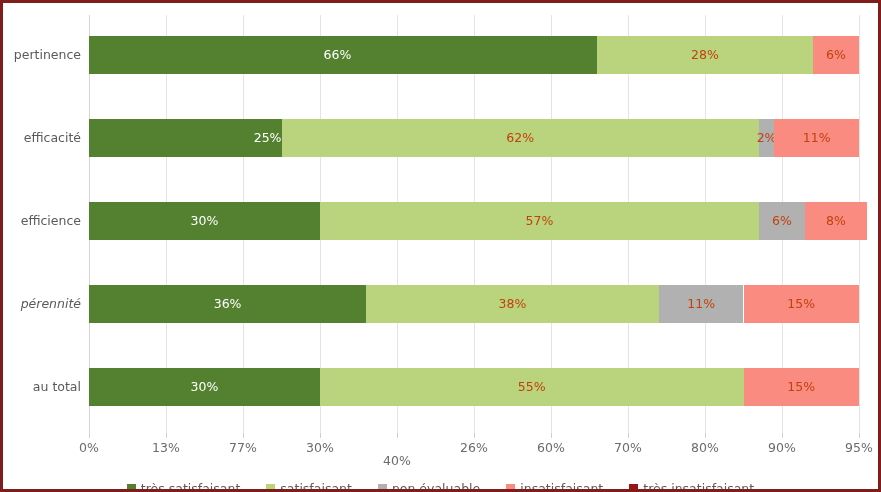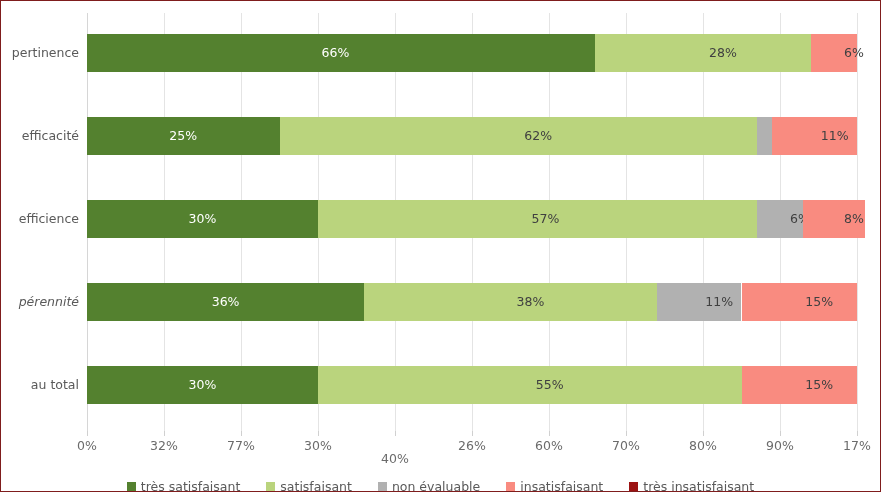--- a/index.html
+++ b/index.html
@@ -15,7 +15,7 @@
     width: 881px;
     height: 492px;
     box-sizing: border-box;
-    border: 1px solid #7f1d1d;
+    border: 3px solid #7f1d1d;
     background: #ffffff;
     overflow: hidden;
   }

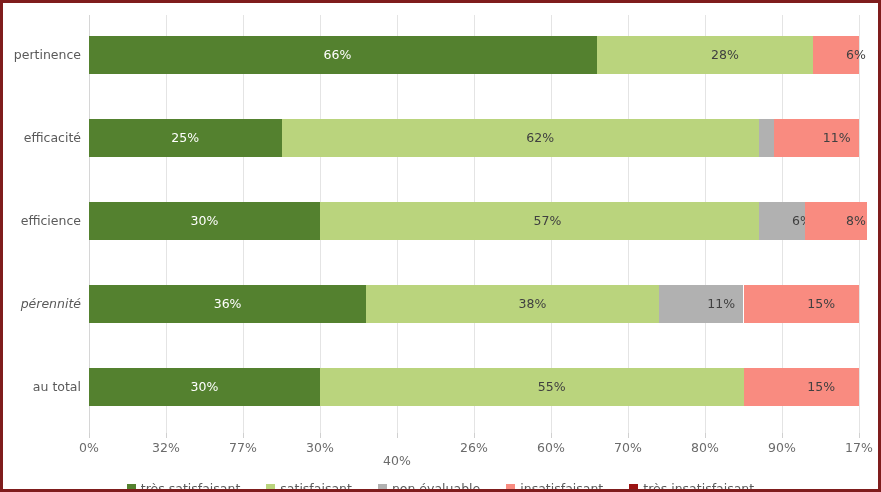--- a/index.html
+++ b/index.html
@@ -73,7 +73,7 @@
     pointer-events: none;
   }
   .lbl-light { color: #ffffff; }
-  .lbl-dark  { color: #404040; padding-left: 20px; }
+  .lbl-dark  { color: #c2410c; }
 
   
   #x-axis {

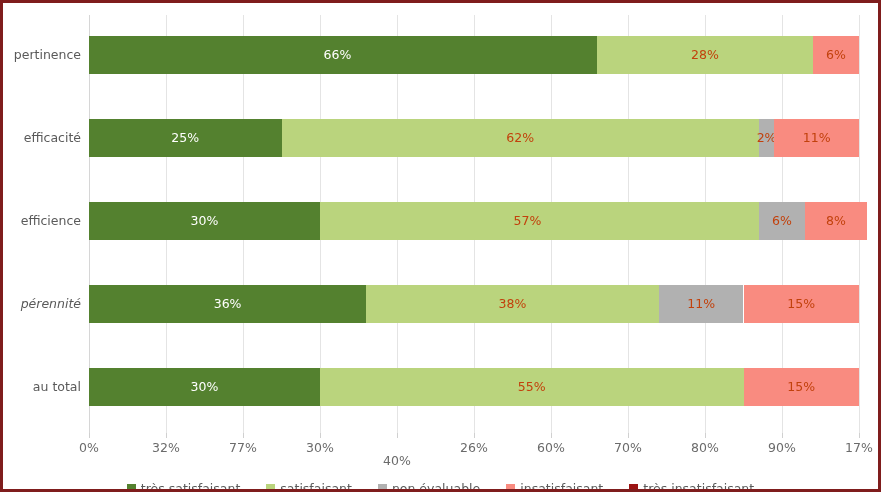--- a/index.html
+++ b/index.html
@@ -165,7 +165,7 @@
       </div>
       <div class="bar-row" style="left: 86px; width: 770px; top: 116px;">
         <div class="seg" style="left: 0px; width: 192.5px; background: rgb(84, 129, 47);"></div>
-        <div class="seg-label lbl-light" style="left: 0px; width: 192.5px;">25%</div>
+        <div class="seg-label lbl-light" style="left: 0px; width: 192.5px; text-align: right;">25%</div>
         <div class="seg" style="left: 192.5px; width: 477.4px; background: rgb(186, 212, 125);"></div>
         <div class="seg-label lbl-dark" style="left: 192.5px; width: 477.4px;">62%</div>
         <div class="seg" style="left: 669.9px; width: 15.4px; background: rgb(177, 177, 177);"></div>

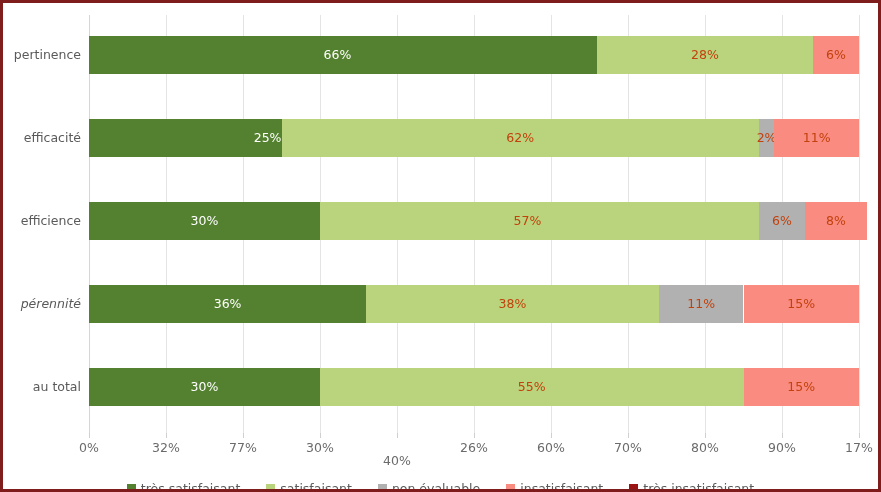--- a/index.html
+++ b/index.html
@@ -177,7 +177,7 @@
         <div class="seg" style="left: 0px; width: 231px; background: rgb(84, 129, 47);"></div>
         <div class="seg-label lbl-light" style="left: 0px; width: 231px;">30%</div>
         <div class="seg" style="left: 231px; width: 438.9px; background: rgb(186, 212, 125);"></div>
-        <div class="seg-label lbl-dark" style="left: 219px; width: 438.9px;">57%</div>
+        <div class="seg-label lbl-dark" style="left: 231px; width: 438.9px;">57%</div>
         <div class="seg" style="left: 669.9px; width: 46.2px; background: rgb(177, 177, 177);"></div>
         <div class="seg-label lbl-dark" style="left: 669.9px; width: 46.2px;">6%</div>
         <div class="seg" style="left: 716.1px; width: 61.6px; background: rgb(249, 139, 128);"></div>

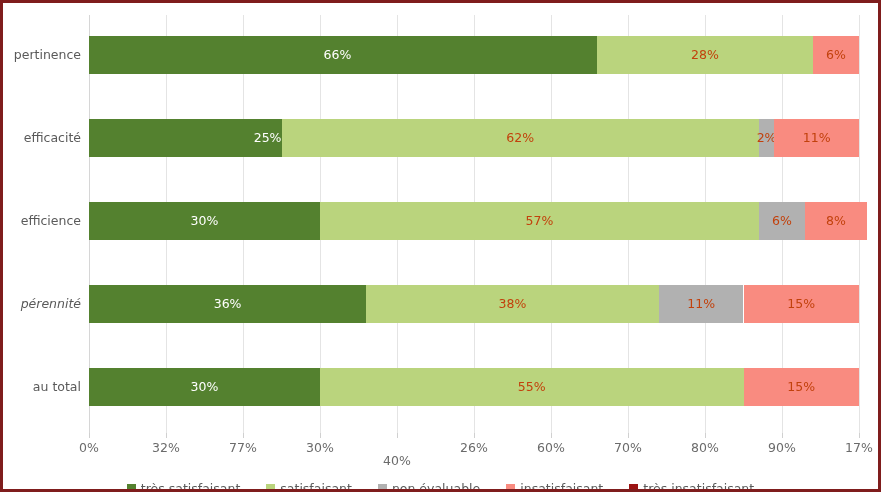--- a/index.html
+++ b/index.html
@@ -207,7 +207,7 @@
       <div class="tick-mark" style="left: 0px;"></div>
       <div class="tick-label" style="left: 0px;">0%</div>
       <div class="tick-mark" style="left: 77px;"></div>
-      <div class="tick-label" style="left: 77px;">32%</div>
+      <div class="tick-label" style="left: 77px;">13%</div>
       <div class="tick-mark" style="left: 154px;"></div>
       <div class="tick-label" style="left: 154px;">77%</div>
       <div class="tick-mark" style="left: 231px;"></div>

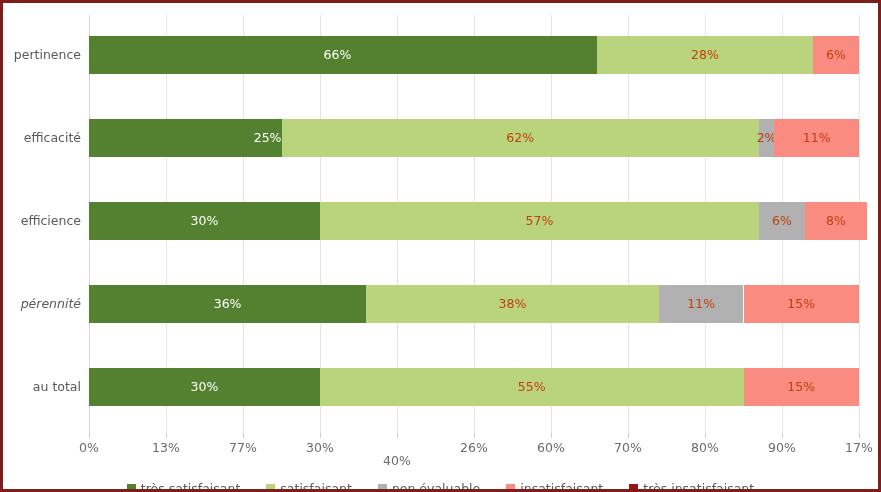--- a/index.html
+++ b/index.html
@@ -225,7 +225,7 @@
       <div class="tick-mark" style="left: 693px;"></div>
       <div class="tick-label" style="left: 693px;">90%</div>
       <div class="tick-mark" style="left: 770px;"></div>
-      <div class="tick-label" style="left: 770px;">17%</div>
+      <div class="tick-label" style="left: 770px;">95%</div>
     </div>
 
   <div id="legend">

